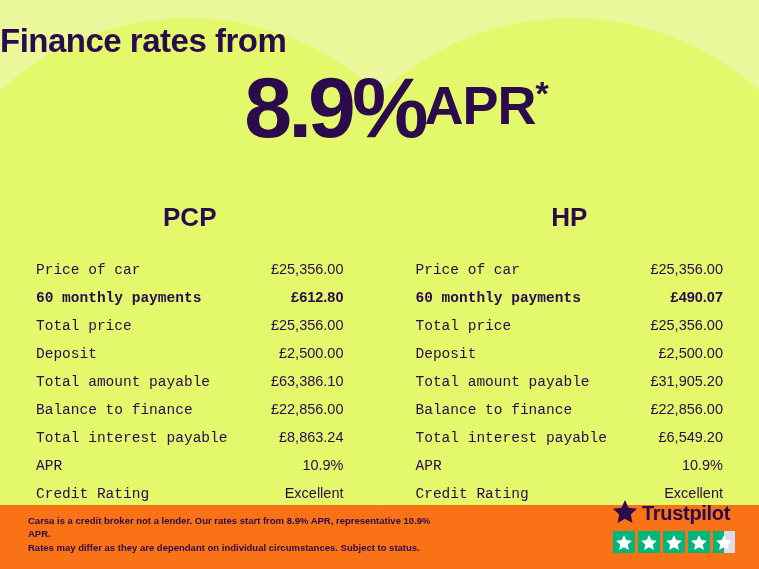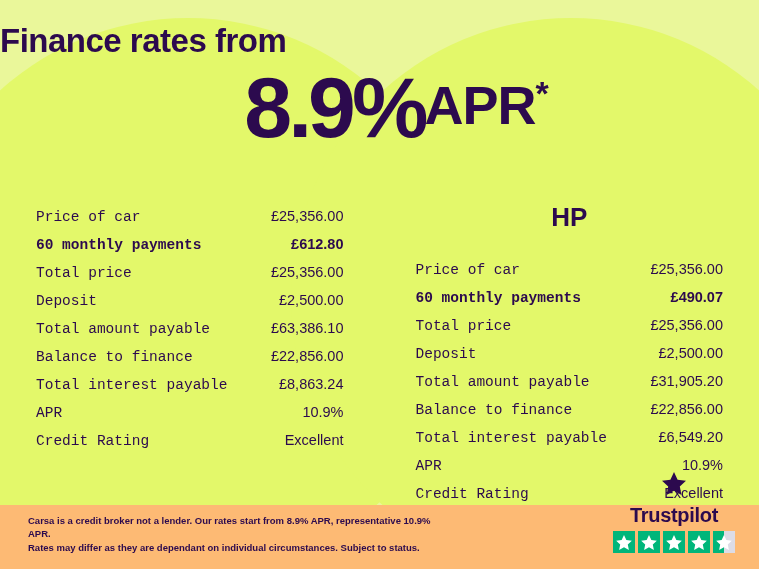--- a/index.html
+++ b/index.html
@@ -170,6 +170,7 @@
   <div class="columns">
 
     <div class="col">
+      <div class="col-title">PCP</div>
 
       <div class="row">
         <span class="label">Price of car</span>

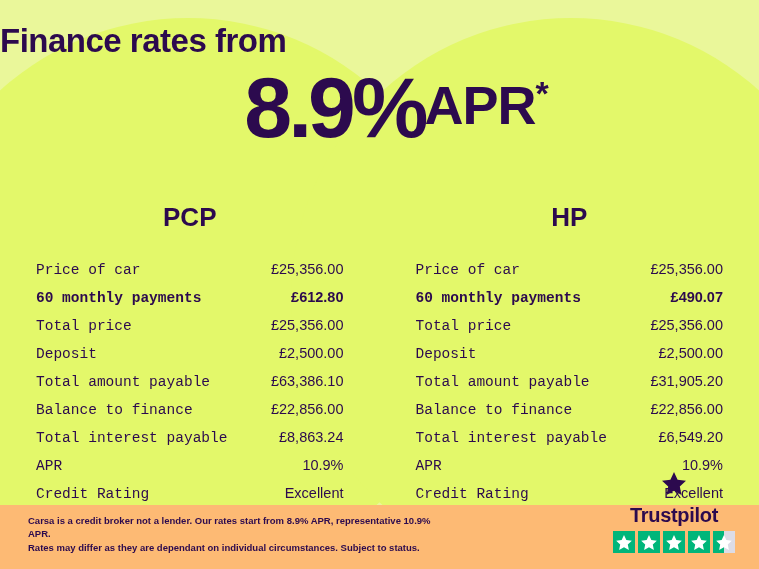--- a/index.html
+++ b/index.html
@@ -102,7 +102,7 @@
     bottom: 0;
     width: 759px;
     height: 64px;
-    background: #fdba74;
+    background: #f97316;
     z-index: 3;
   }
   .disclaimer {

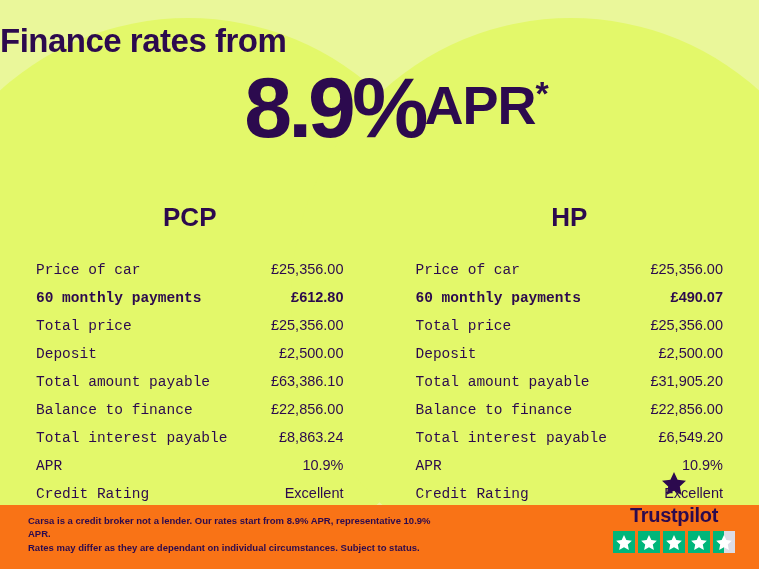--- a/index.html
+++ b/index.html
@@ -124,9 +124,8 @@
   .tp-top {
     display: flex;
     align-items: center;
-    justify-content: center;
+    justify-content: flex-start;
     gap: 5px;
-    flex-direction: column;
   }
   .tp-name {
     color: #2c0a4e;

